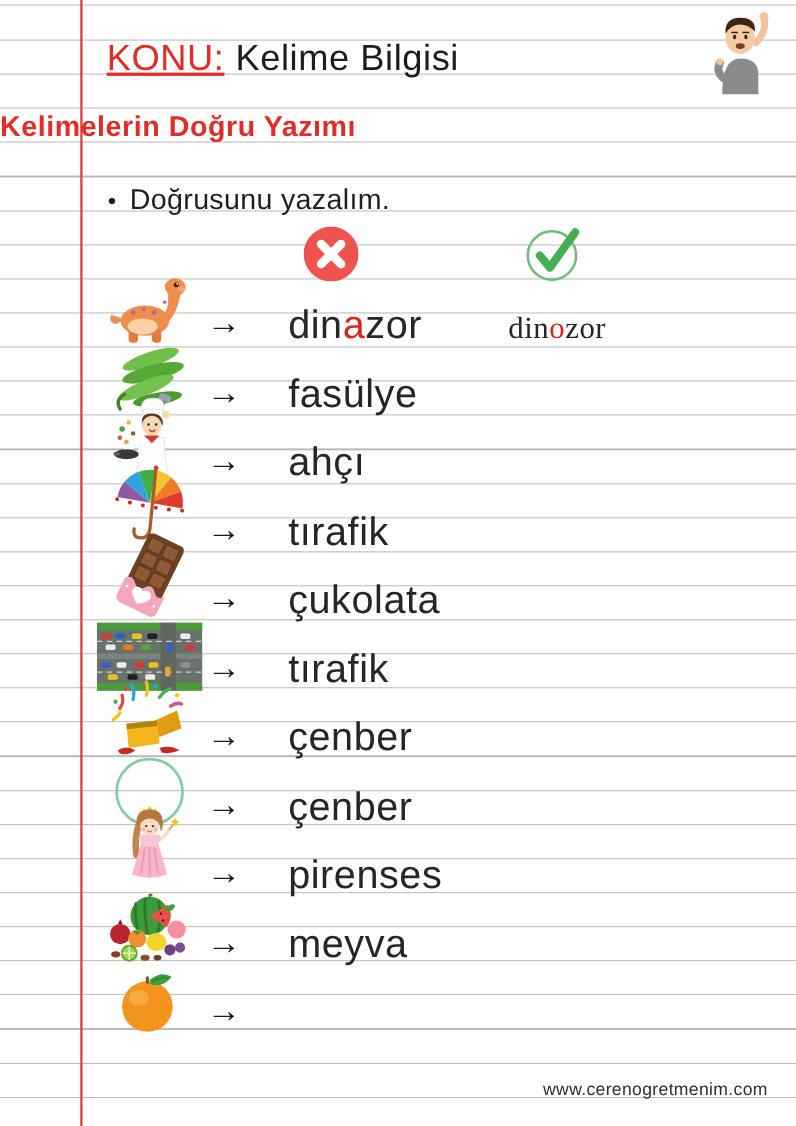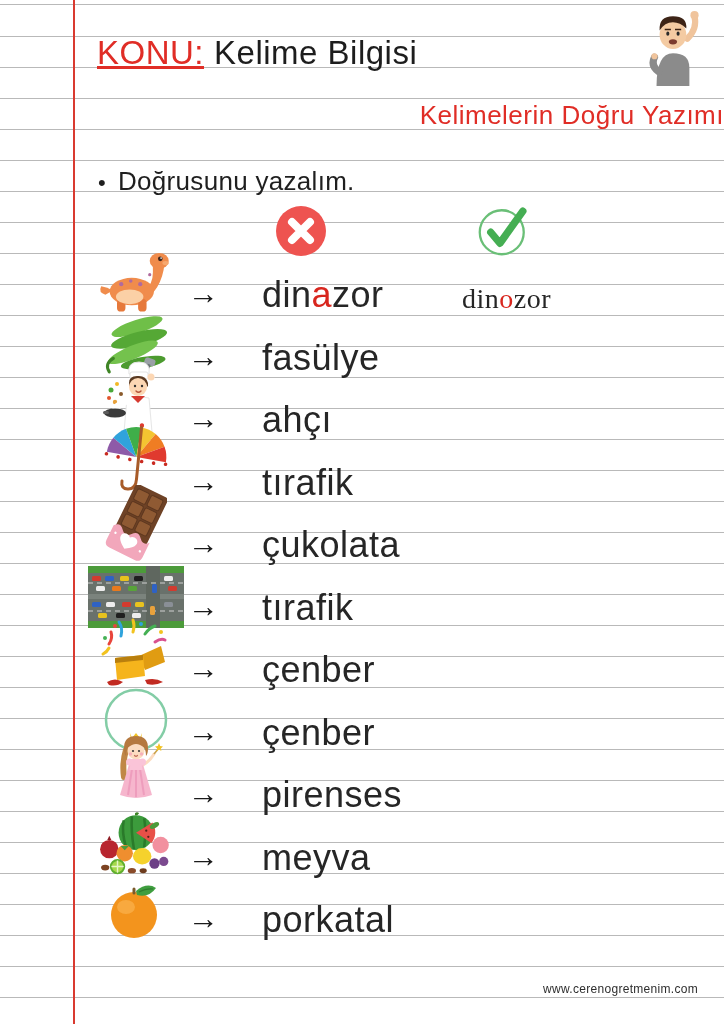--- a/index.html
+++ b/index.html
@@ -20,7 +20,7 @@
   .header{position:absolute;left:97px;top:36px;font-size:33px;line-height:1;white-space:nowrap;letter-spacing:.5px;}
   .header .konu{color:var(--accent-red);text-decoration:underline;}
   .header .topic{color:#1d1d1d;margin-left:10px;}
-  .subtitle{position:absolute;left:0;right:0;top:100px;text-align:right;font-size:26px;color:var(--accent-red);letter-spacing:.5px;}
+  .subtitle{position:absolute;left:0;right:0;top:100px;text-align:left;font-size:26px;color:var(--accent-red);letter-spacing:.5px;font-weight:bold;}
   .instruction{position:absolute;left:98px;top:166px;font-size:26px;color:#1f1f1f;letter-spacing:.3px;}
   .instruction .bullet{margin-right:12px;font-size:22px;}
   .badge{position:absolute;}

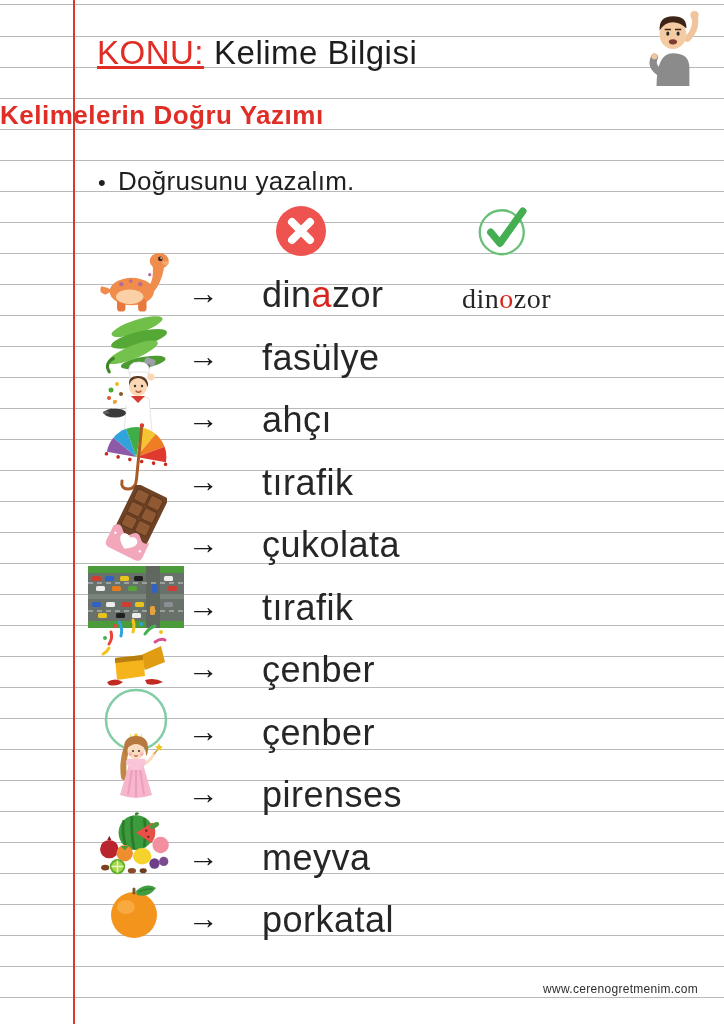--- a/index.html
+++ b/index.html
@@ -357,7 +357,6 @@
       </svg>
     </div>
     <div class="cell-arrow"><span>→</span></div>
-    <div class="cell-wrong"><span>porkatal</span><span class="hl"></span><span></span></div>
     <div class="cell-correct"><span></span><span class="hl"></span><span></span></div>
   </div>
 

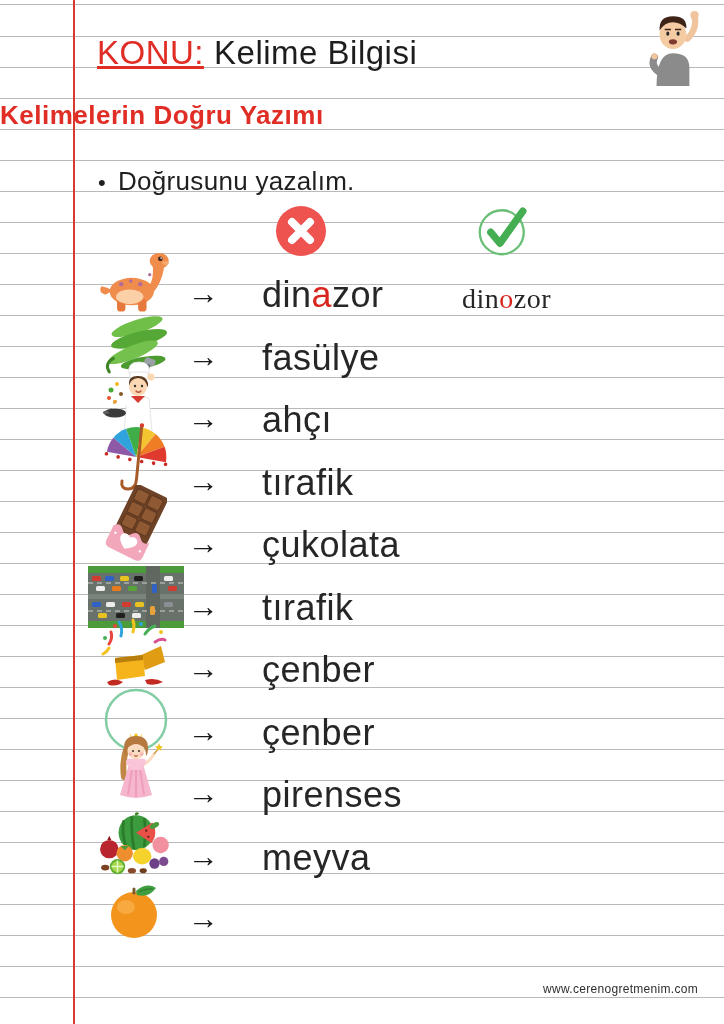--- a/index.html
+++ b/index.html
@@ -34,7 +34,7 @@
   .cell-wrong{width:200px;font-size:36px;padding-bottom:4px;letter-spacing:.5px;line-height:1;}
   .cell-correct{flex:1;font-size:28px;padding-bottom:4px;letter-spacing:.5px;line-height:1;font-family:Liberation Serif, serif;}
   .hl{color:var(--hl-red);}
-  .footer{position:absolute;right:26px;top:982px;font-size:12px;color:#2e2e2e;letter-spacing:.3px;}
+  .footer{position:absolute;right:26px;top:982px;font-size:16px;color:#2e2e2e;letter-spacing:.3px;}
 </style>
 </head>
 <body>

